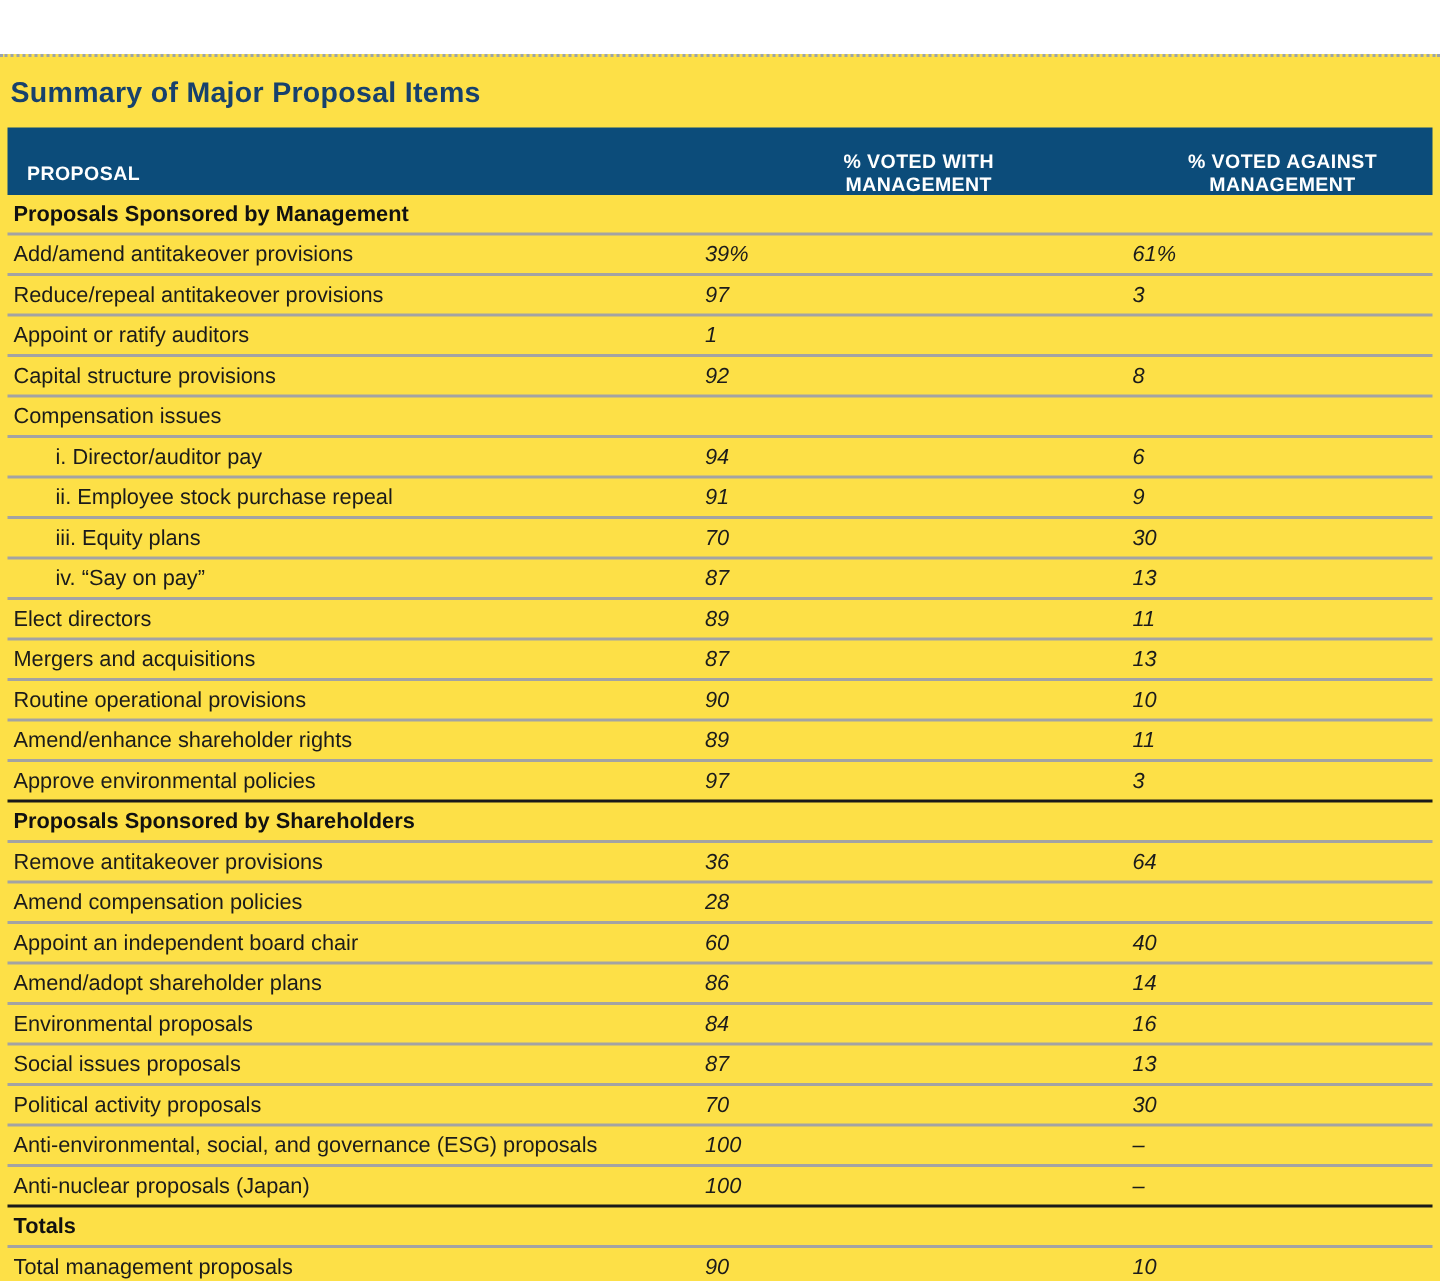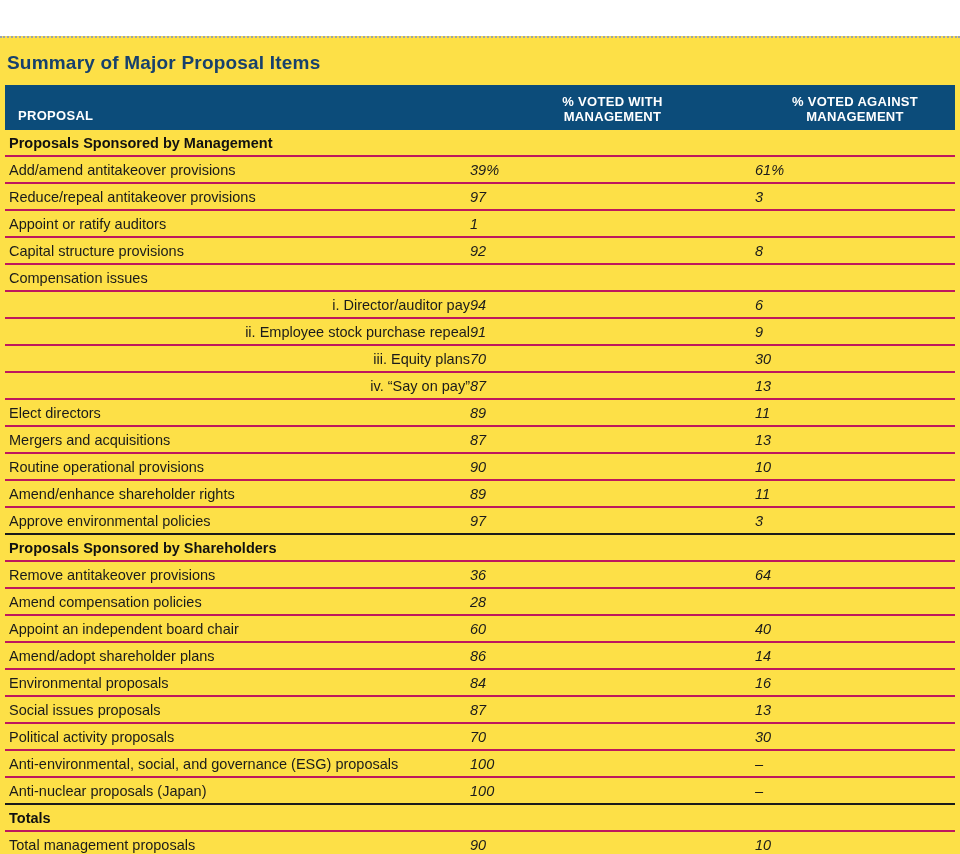--- a/index.html
+++ b/index.html
@@ -52,7 +52,6 @@
     text-align: center;
     white-space: pre-line;
     line-height: 15px;
-    padding-bottom: 6px;
     letter-spacing: 0.3px;
   }
   .row {

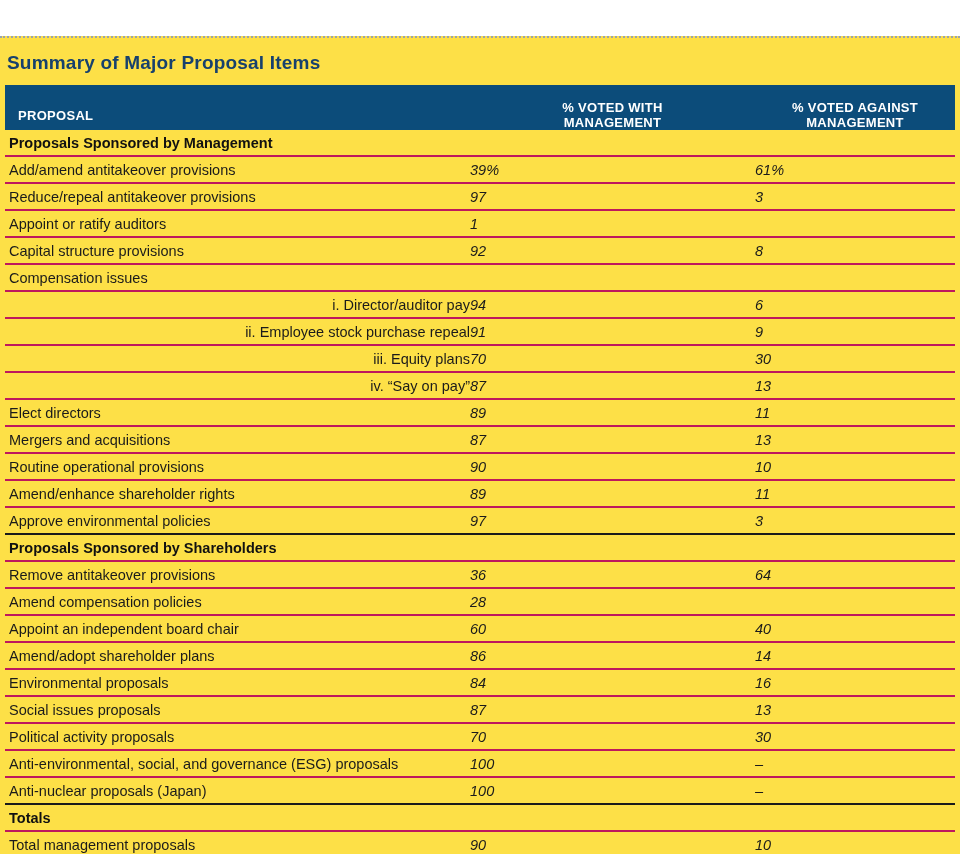--- a/index.html
+++ b/index.html
@@ -57,7 +57,7 @@
   .row {
     height: 25px;
     align-items: center;
-    border-bottom: 2px solid #be185d;
+    border-bottom: 2px solid #a3a3a3;
     font-size: 14.5px;
     color: #1b1b1b;
   }

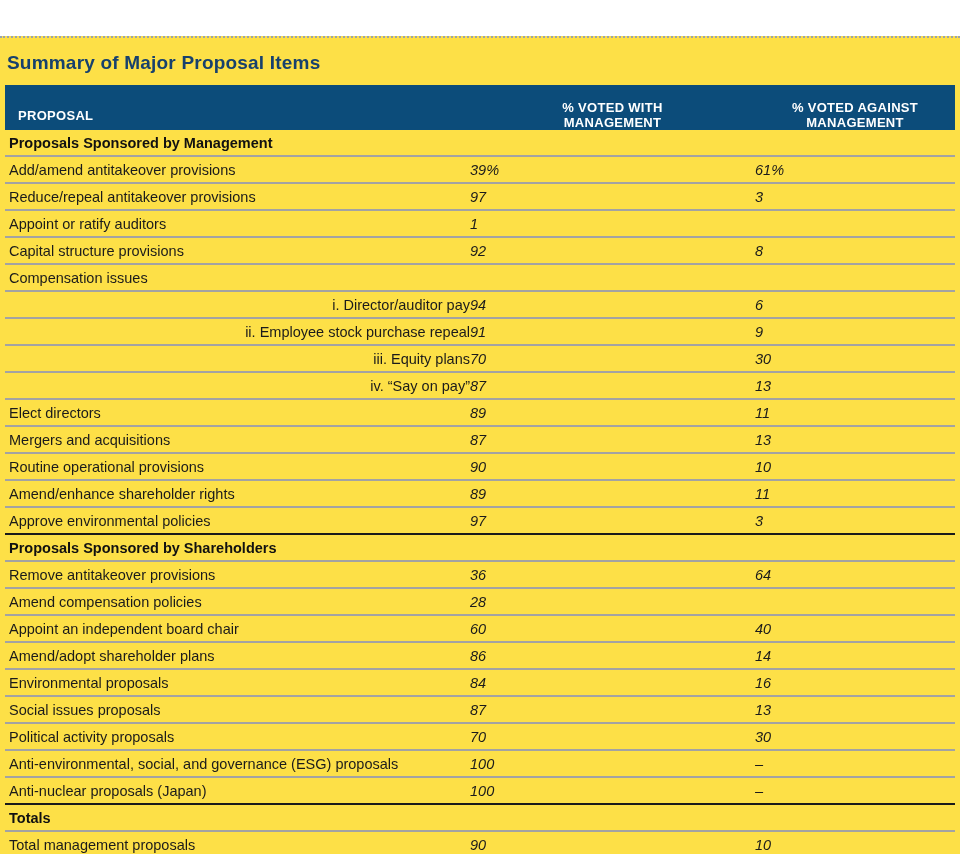--- a/index.html
+++ b/index.html
@@ -72,7 +72,6 @@
   }
   .row.indent .cell-proposal {
     padding-left: 32px;
-    text-align: right;
   }
   .cell-with, .cell-against {
     text-align: left;

